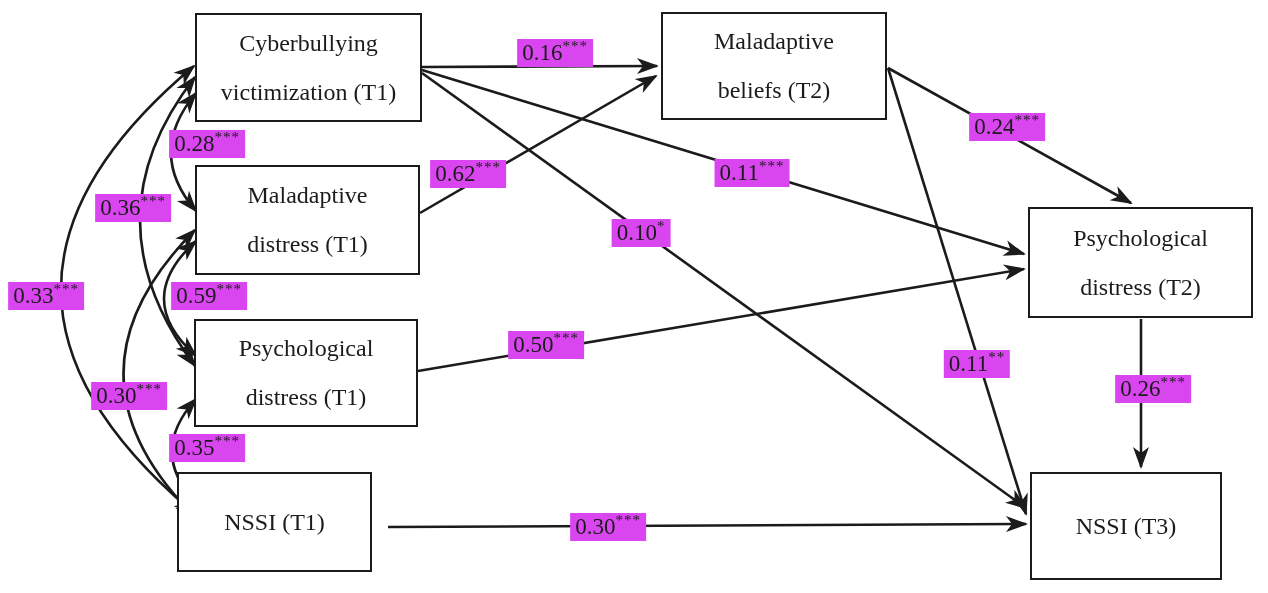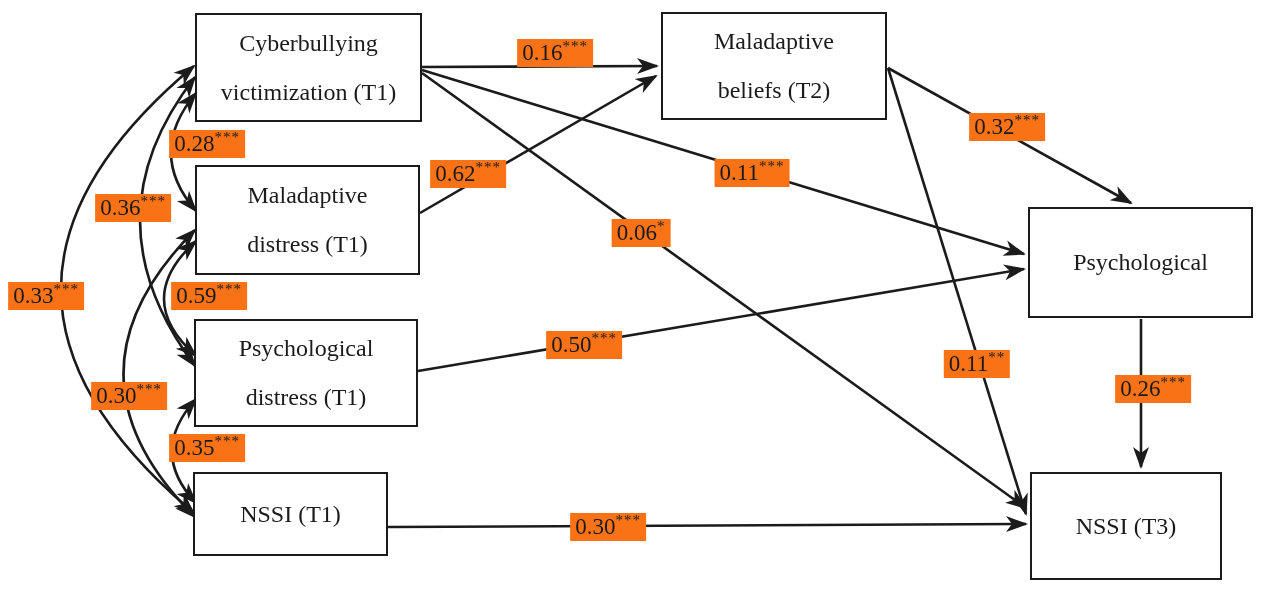--- a/index.html
+++ b/index.html
@@ -16,7 +16,7 @@
   }
   .coef{
     position:absolute;z-index:3;transform:translate(-50%,-50%);
-    background:#f97316;padding:1px 5px;font-size:23px;white-space:nowrap;line-height:26px;text-align:center;
+    background:#d946ef;padding:1px 5px;font-size:23px;white-space:nowrap;line-height:26px;text-align:center;
   }
   .coef sup{font-size:15px;line-height:0;letter-spacing:1px;}
 </style>

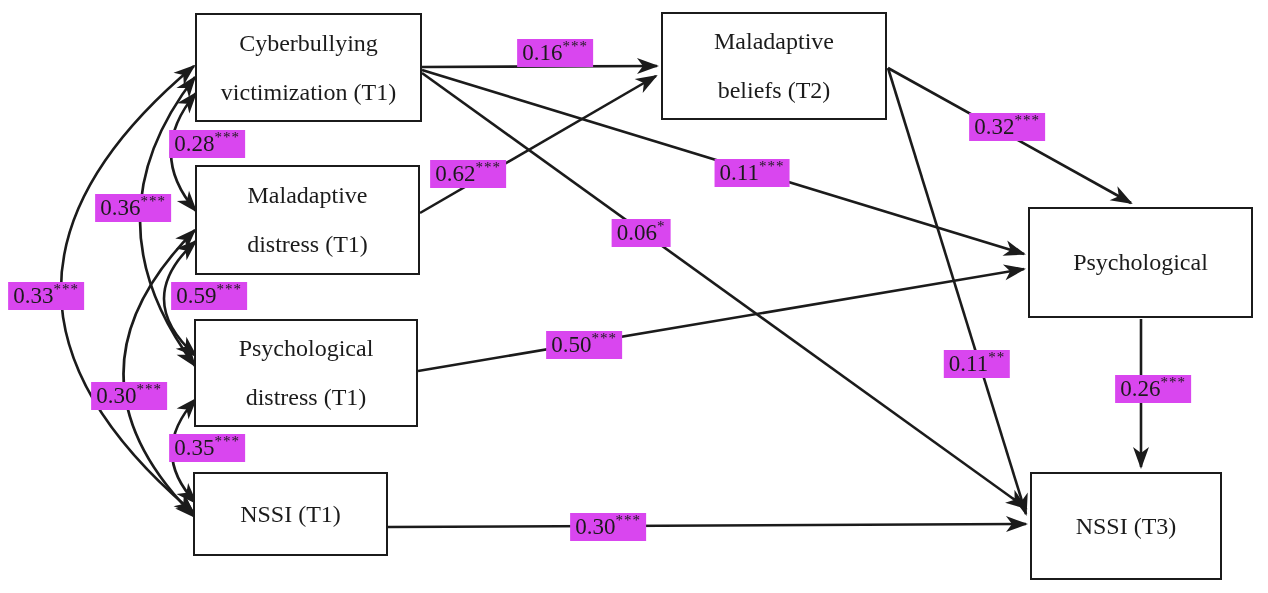--- a/index.html
+++ b/index.html
@@ -87,7 +87,7 @@
   <div class="coef" style="left:641px;top:233px"><span>0.06</span><sup>*</sup></div>
   <div class="coef" style="left:584px;top:345px"><span>0.50</span><sup>***</sup></div>
   <div class="coef" style="left:608px;top:527px"><span>0.30</span><sup>***</sup></div>
-  <div class="coef" style="left:1007px;top:127px"><span>0.32</span><sup>***</sup></div>
+  <div class="coef" style="left:1007px;top:127px"><span>0.24</span><sup>***</sup></div>
   <div class="coef" style="left:977px;top:364px"><span>0.11</span><sup>**</sup></div>
   <div class="coef" style="left:1153px;top:389px"><span>0.26</span><sup>***</sup></div>
 

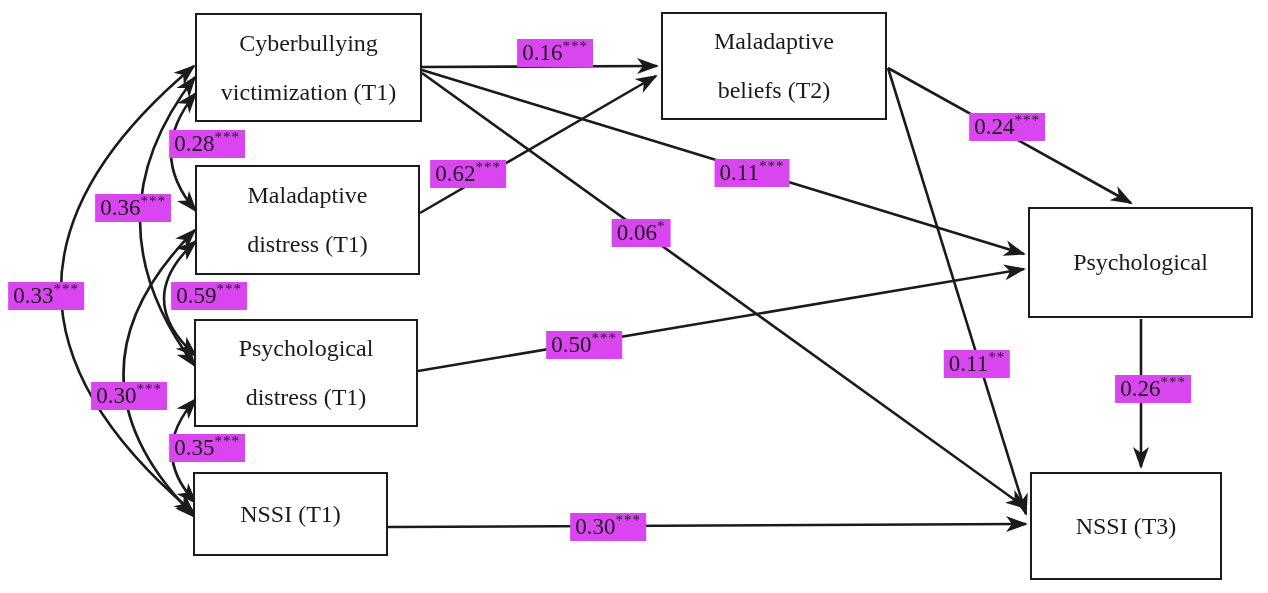--- a/index.html
+++ b/index.html
@@ -84,7 +84,7 @@
   <div class="coef" style="left:555px;top:53px"><span>0.16</span><sup>***</sup></div>
   <div class="coef" style="left:468px;top:174px"><span>0.62</span><sup>***</sup></div>
   <div class="coef" style="left:752px;top:173px"><span>0.11</span><sup>***</sup></div>
-  <div class="coef" style="left:641px;top:233px"><span>0.06</span><sup>*</sup></div>
+  <div class="coef" style="left:641px;top:233px"><span>0.10</span><sup>*</sup></div>
   <div class="coef" style="left:584px;top:345px"><span>0.50</span><sup>***</sup></div>
   <div class="coef" style="left:608px;top:527px"><span>0.30</span><sup>***</sup></div>
   <div class="coef" style="left:1007px;top:127px"><span>0.24</span><sup>***</sup></div>

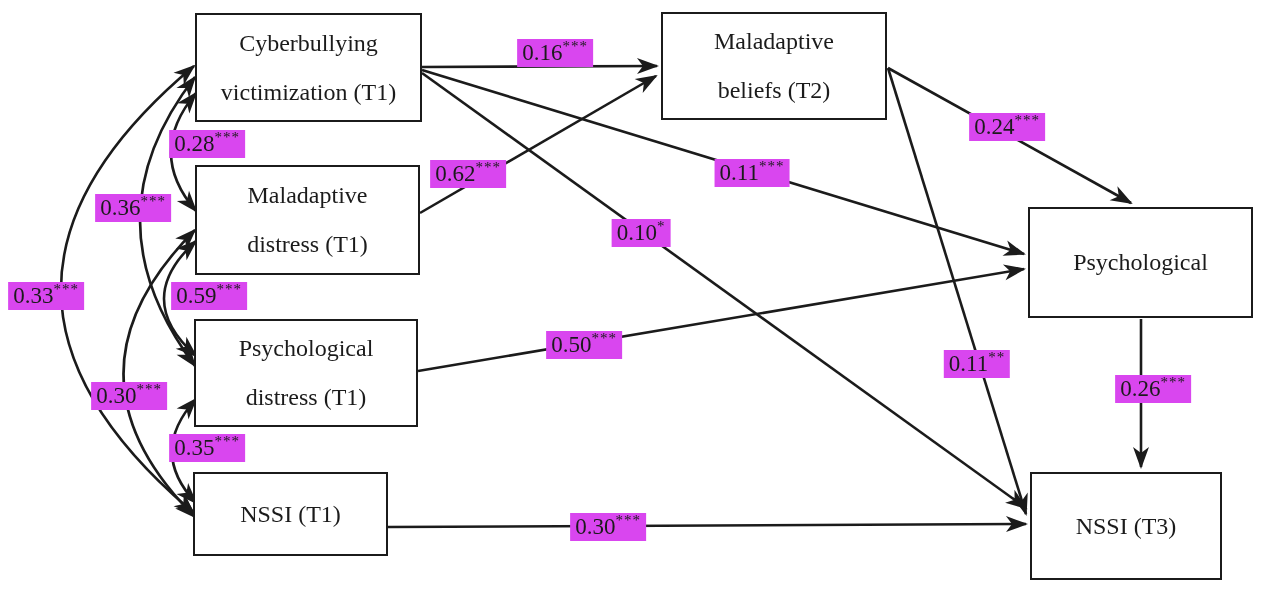--- a/index.html
+++ b/index.html
@@ -75,6 +75,7 @@
   </div>
   <div class="node" style="left:1028px;top:207px;width:225px;height:111px">
     <div>Psychological</div>
+    <div>distress (T2)</div>
   </div>
   <div class="node" style="left:1030px;top:472px;width:192px;height:108px">
     <div>NSSI (T3)</div>

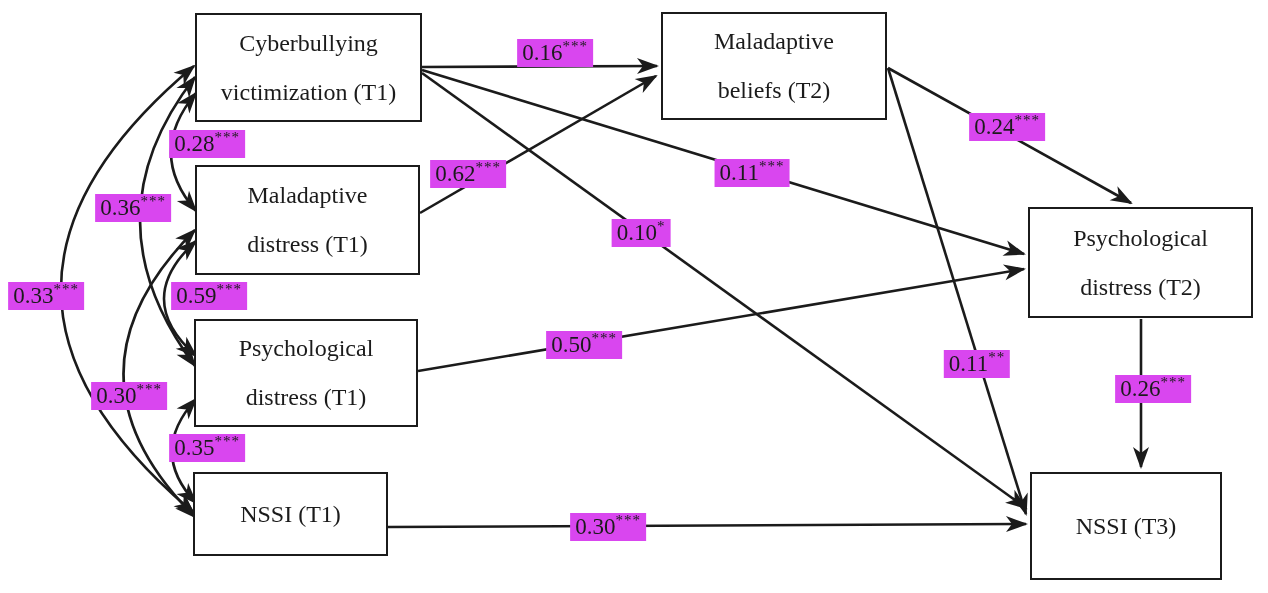--- a/index.html
+++ b/index.html
@@ -86,7 +86,7 @@
   <div class="coef" style="left:468px;top:174px"><span>0.62</span><sup>***</sup></div>
   <div class="coef" style="left:752px;top:173px"><span>0.11</span><sup>***</sup></div>
   <div class="coef" style="left:641px;top:233px"><span>0.10</span><sup>*</sup></div>
-  <div class="coef" style="left:584px;top:345px"><span>0.50</span><sup>***</sup></div>
+  <div class="coef" style="left:546px;top:345px"><span>0.50</span><sup>***</sup></div>
   <div class="coef" style="left:608px;top:527px"><span>0.30</span><sup>***</sup></div>
   <div class="coef" style="left:1007px;top:127px"><span>0.24</span><sup>***</sup></div>
   <div class="coef" style="left:977px;top:364px"><span>0.11</span><sup>**</sup></div>

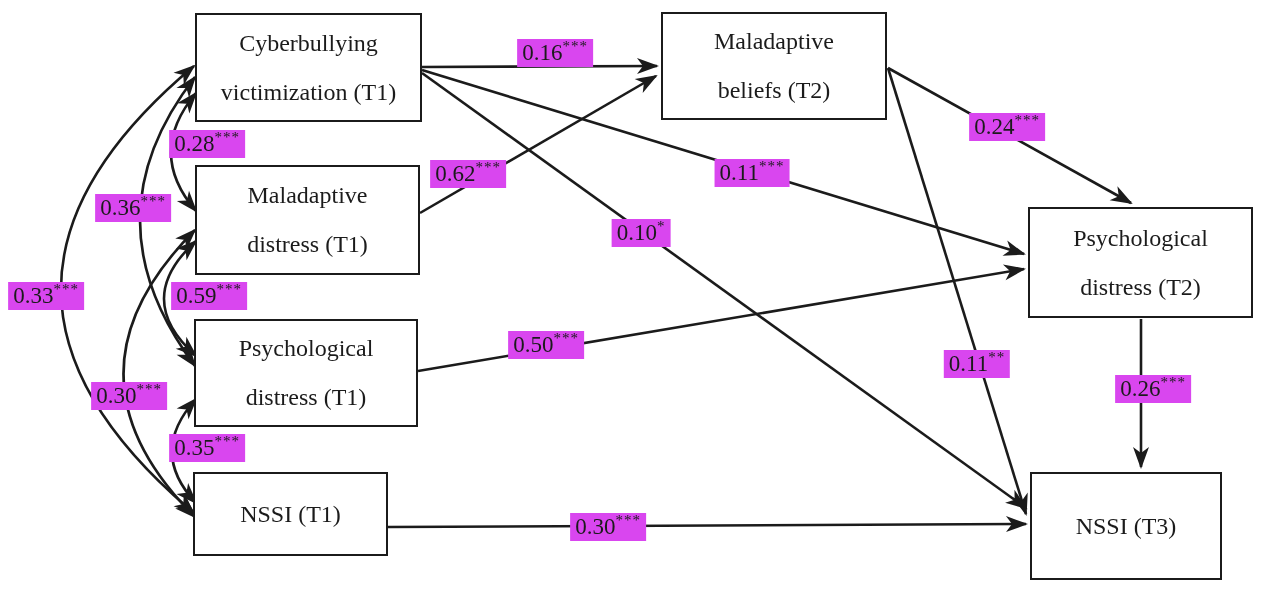--- a/index.html
+++ b/index.html
@@ -65,7 +65,7 @@
     <div>Psychological</div>
     <div>distress (T1)</div>
   </div>
-  <div class="node" style="left:193px;top:472px;width:195px;height:84px">
+  <div class="node" style="left:177px;top:472px;width:195px;height:100px">
     <div>NSSI (T1)</div>
     <div></div>
   </div>

